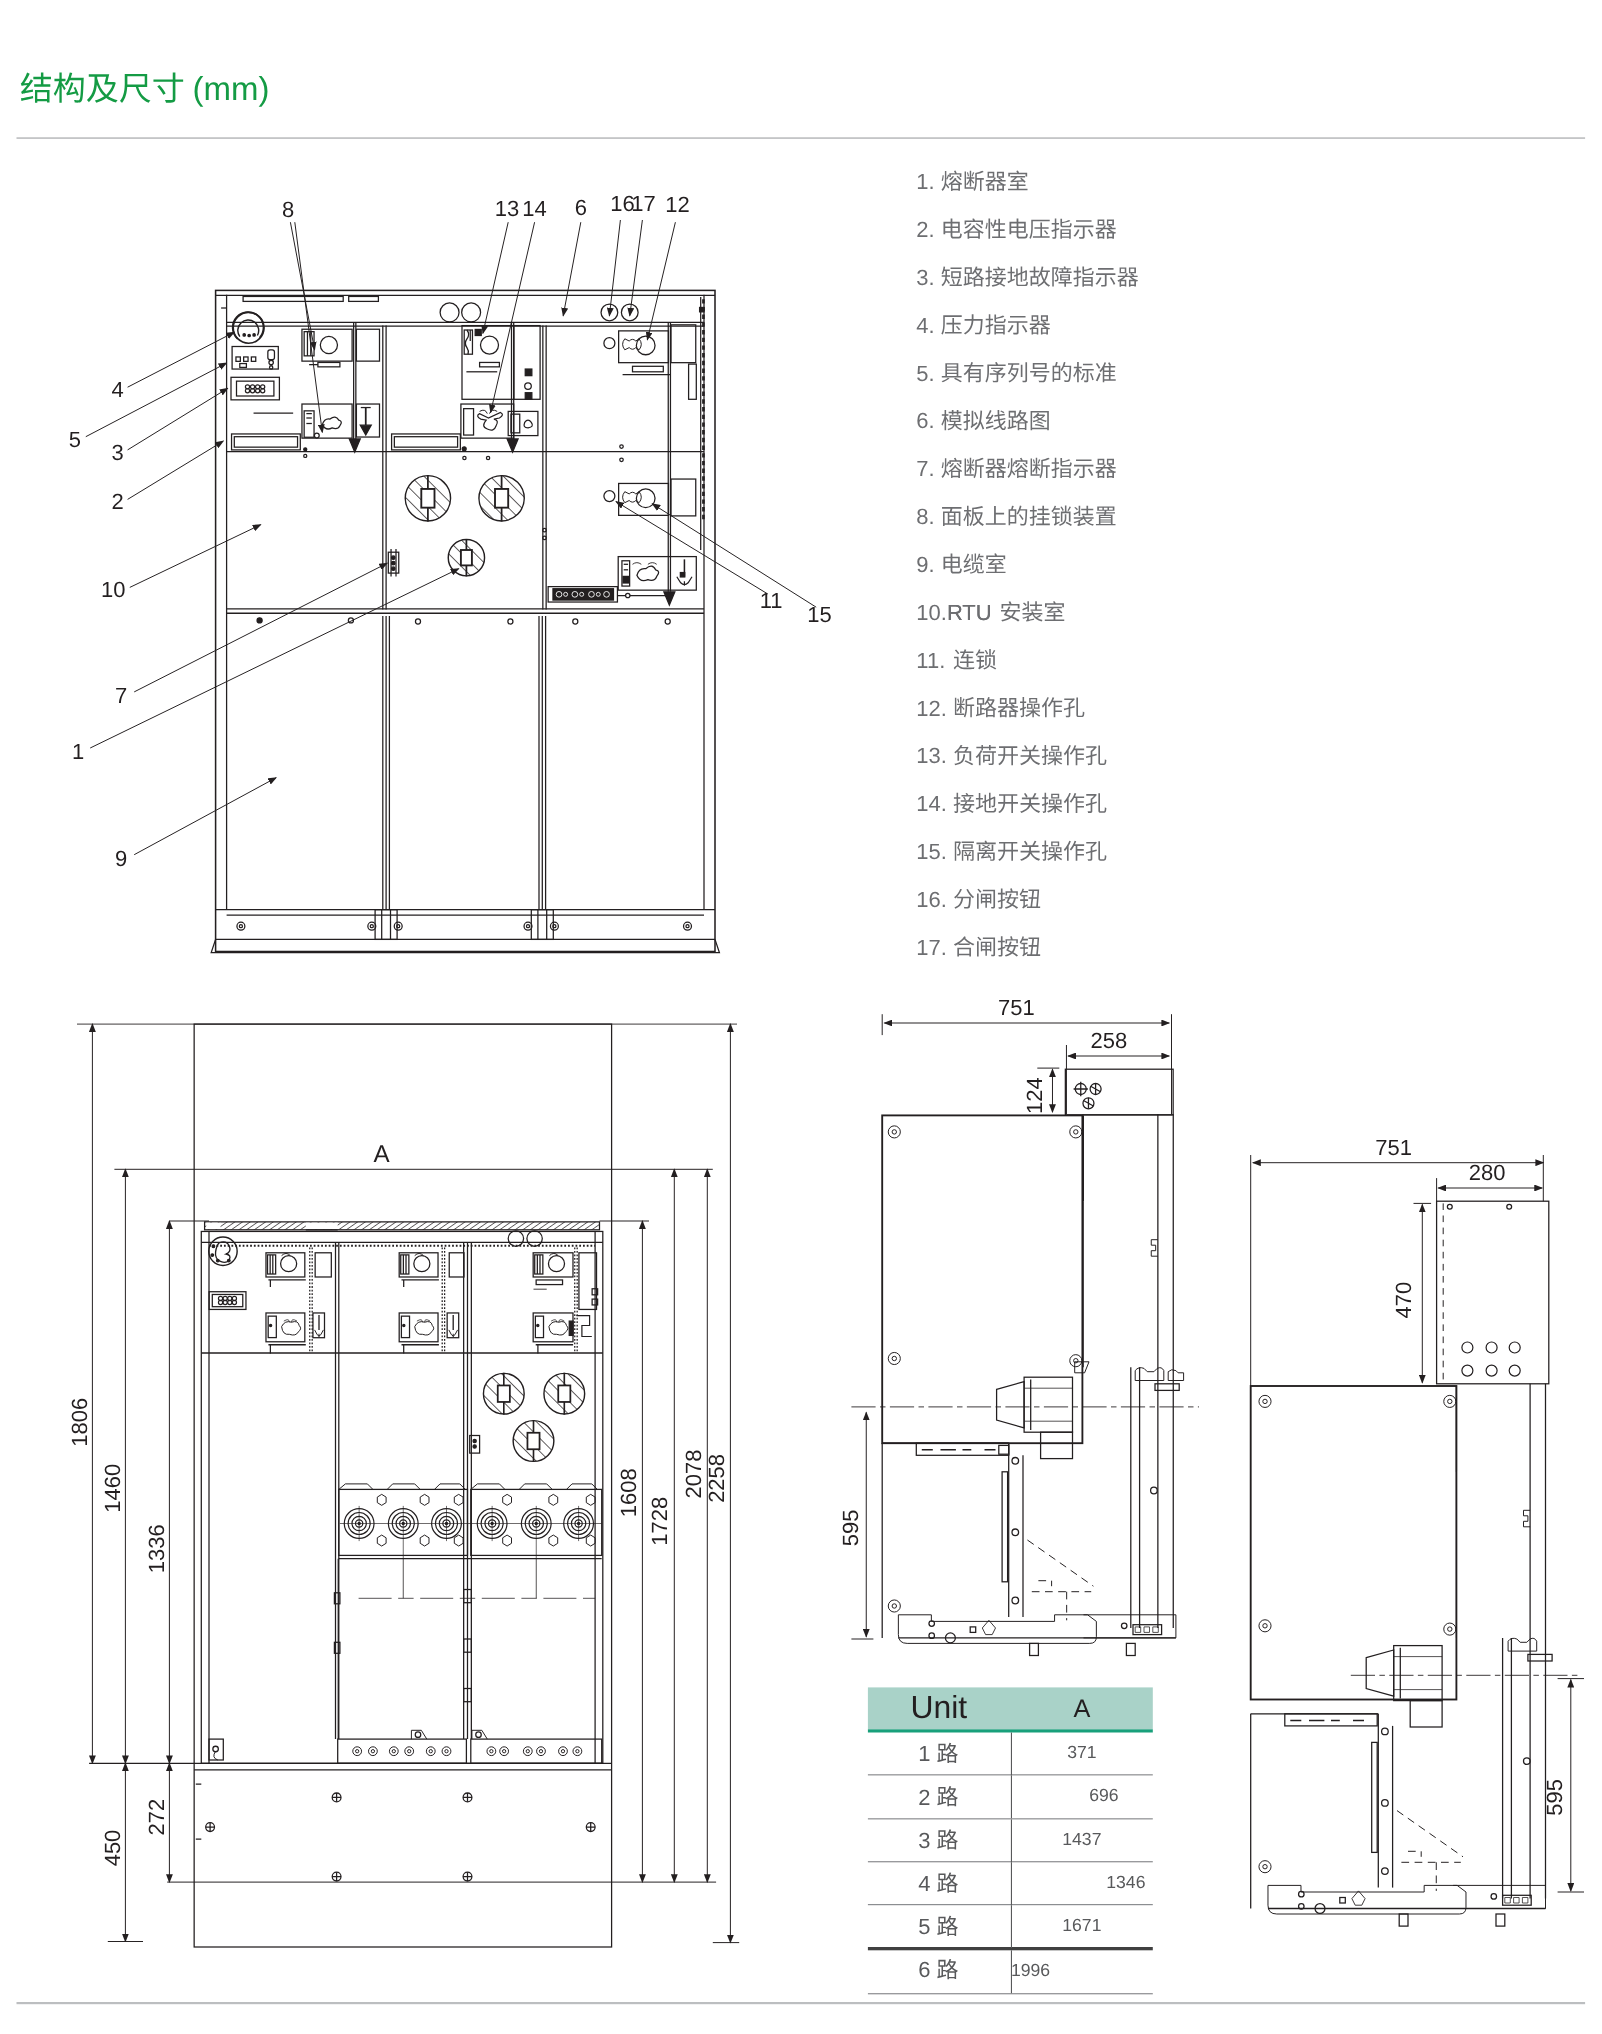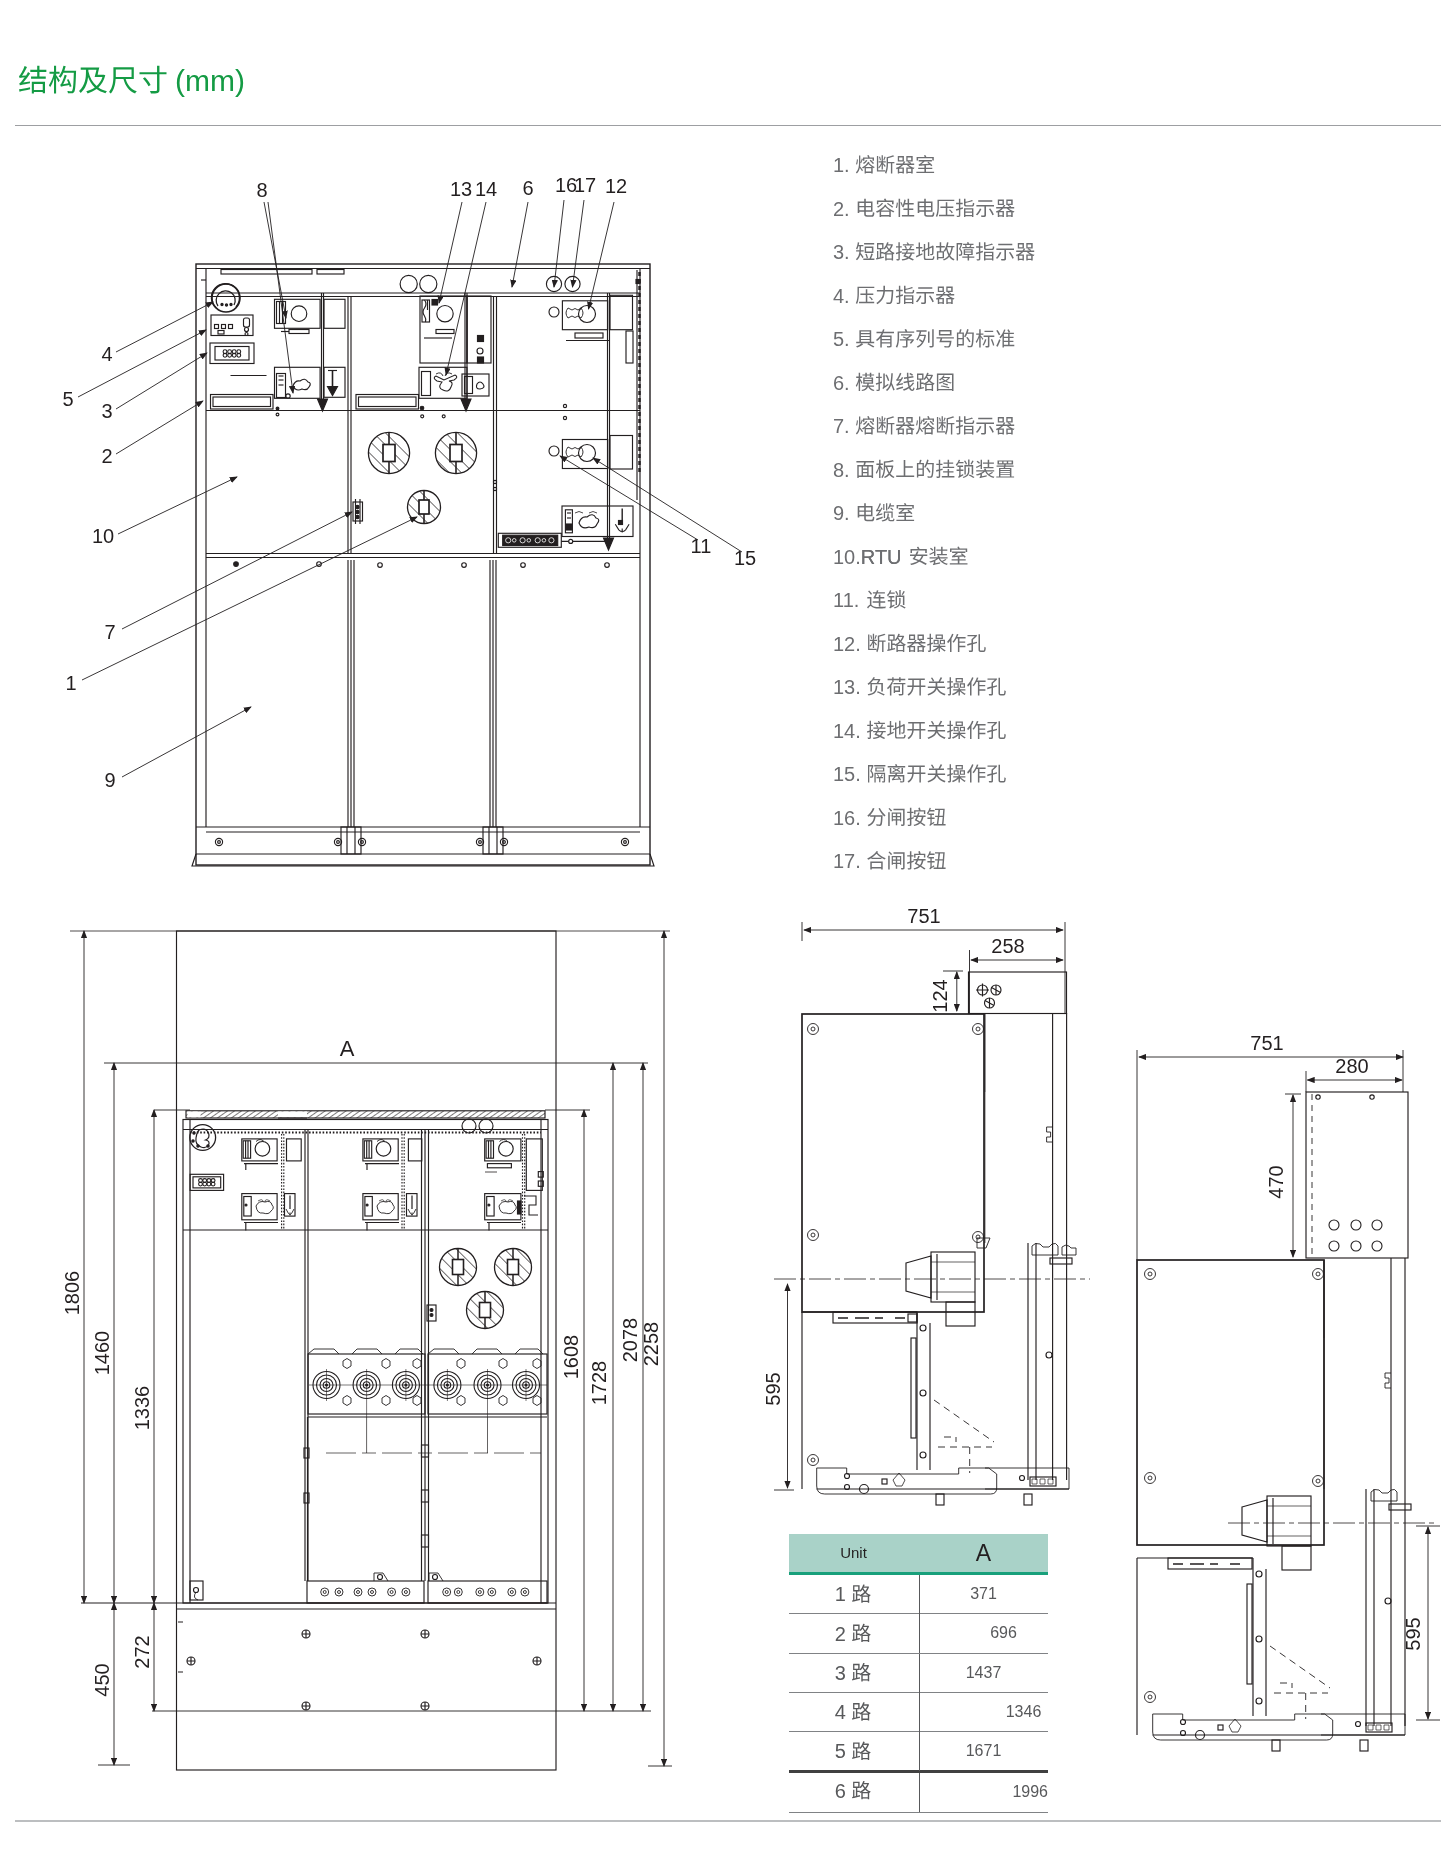--- a/index.html
+++ b/index.html
@@ -1030,7 +1030,7 @@
 <div class="abs" style="left:789px;top:1534px;width:259px;">
 
 <div style="position:relative;height:38px;background:#a9d2c8;">
-  <div style="position:absolute;left:0;top:0;width:129px;height:38px;text-align:center;line-height:38px;font-size:15px;color:#231f20;">Unit</div>
+  <div style="position:absolute;left:0;top:0;width:129px;height:38px;text-align:center;line-height:38px;font-size:29px;color:#231f20;">Unit</div>
   <div style="position:absolute;left:130px;top:0;width:129px;height:38px;text-align:center;line-height:38px;font-size:23px;color:#231f20;">A</div>
 </div>
 <div style="height:3px;background:#18a07b;"></div>

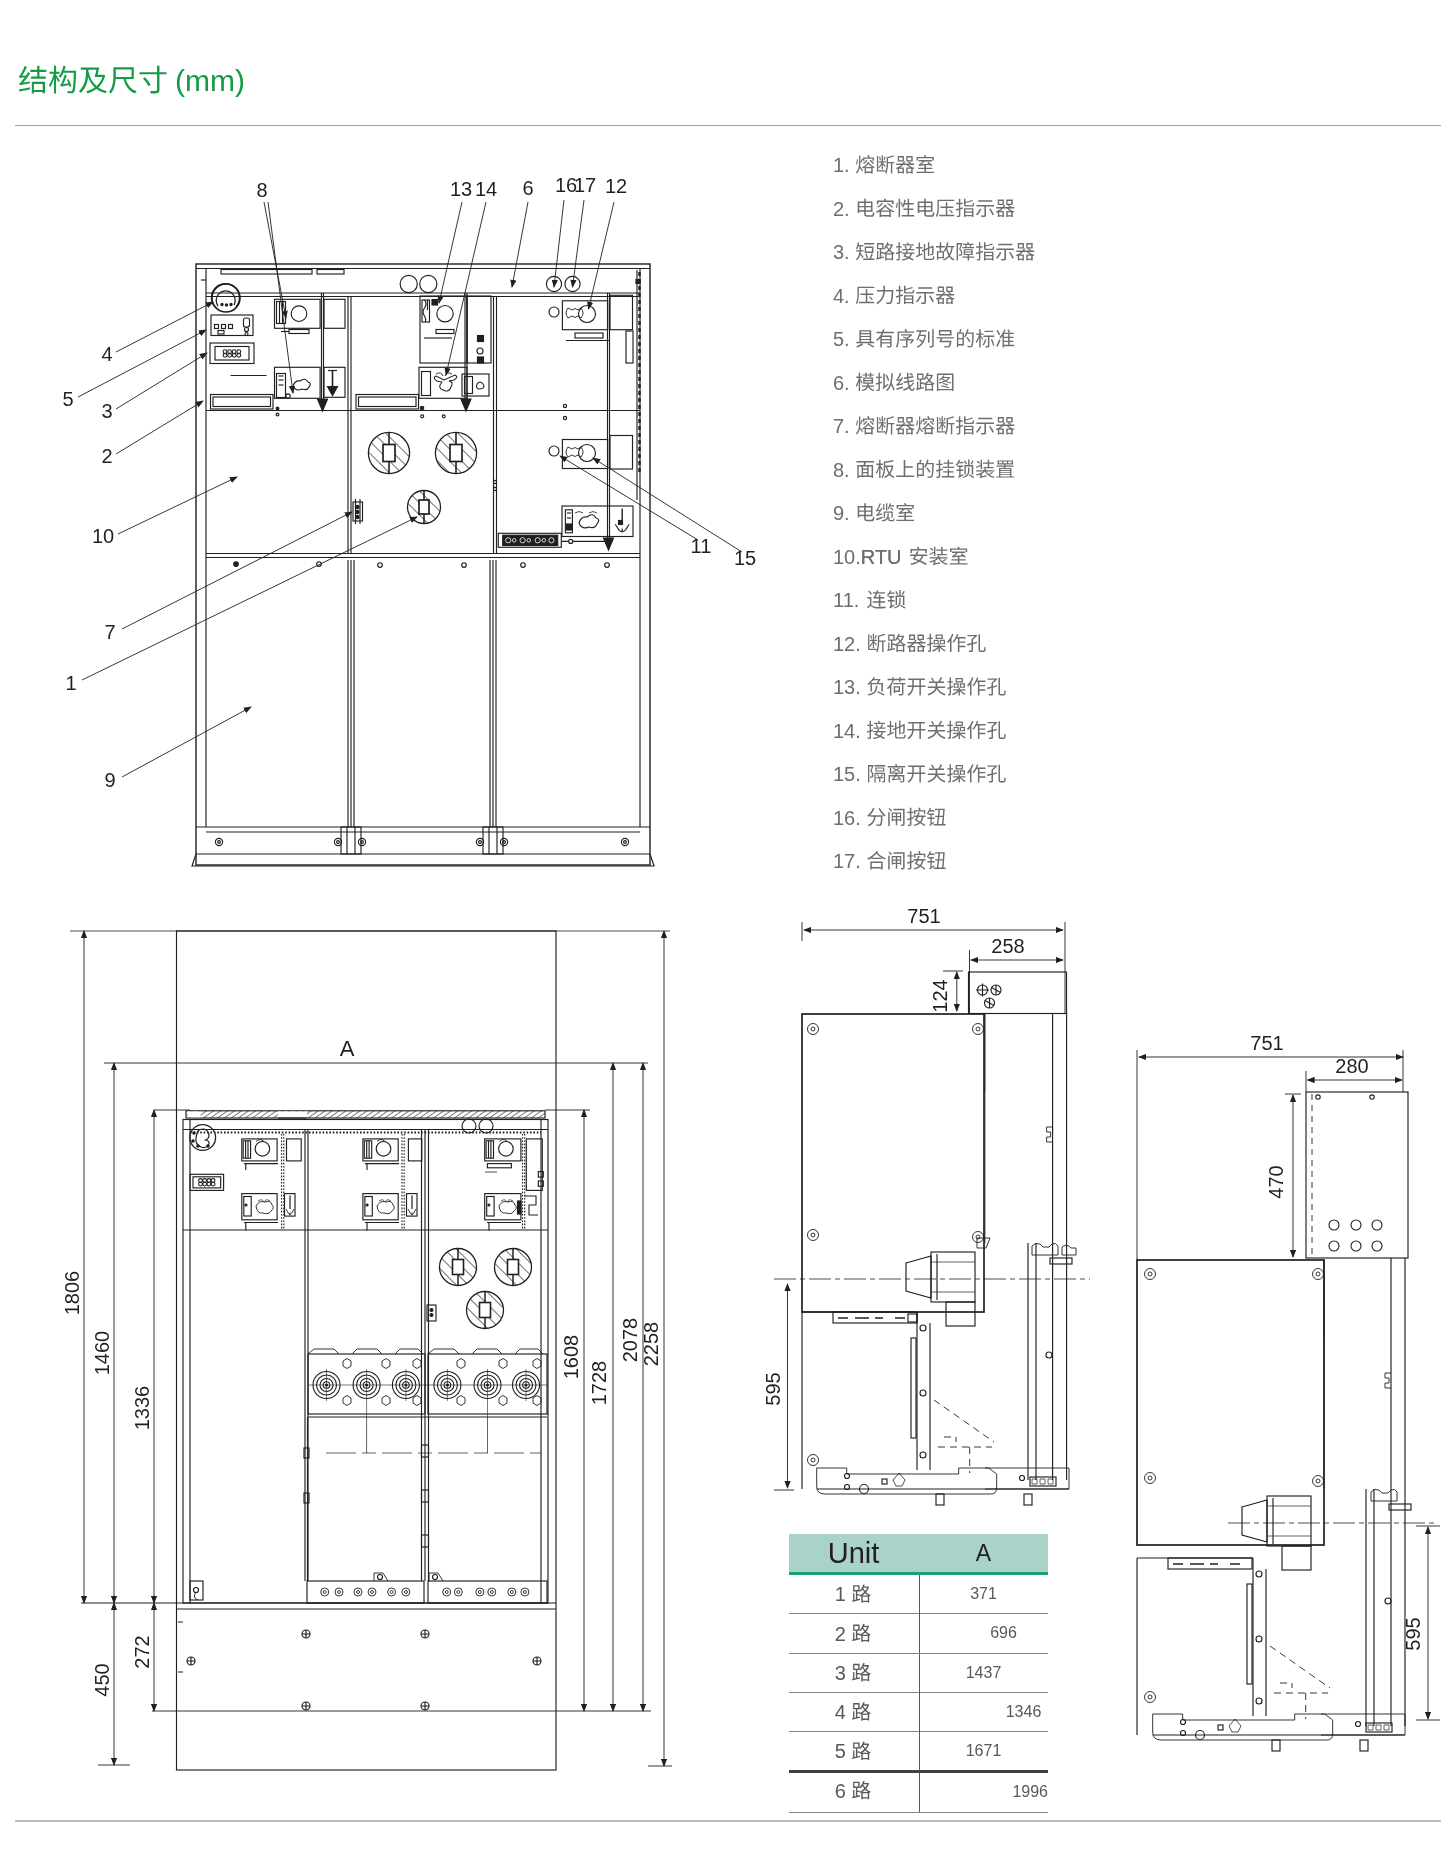--- a/index.html
+++ b/index.html
@@ -1063,7 +1063,7 @@
   </div>
   <div style="height:38.3px;border-bottom:1px solid #808285;position:relative;">
     <span style="position:absolute;left:0;width:129px;text-align:center;line-height:38px;"></span>
-    <span style="position:absolute;left:130px;width:129px;text-align:right;line-height:38px;">1996</span>
+    <span style="position:absolute;left:130px;width:129px;text-align:left;line-height:38px;">1996</span>
     <span style="position:absolute;left:129.5px;top:0;width:1px;height:39px;background:#58595b;"></span>
   </div>
 </div>

